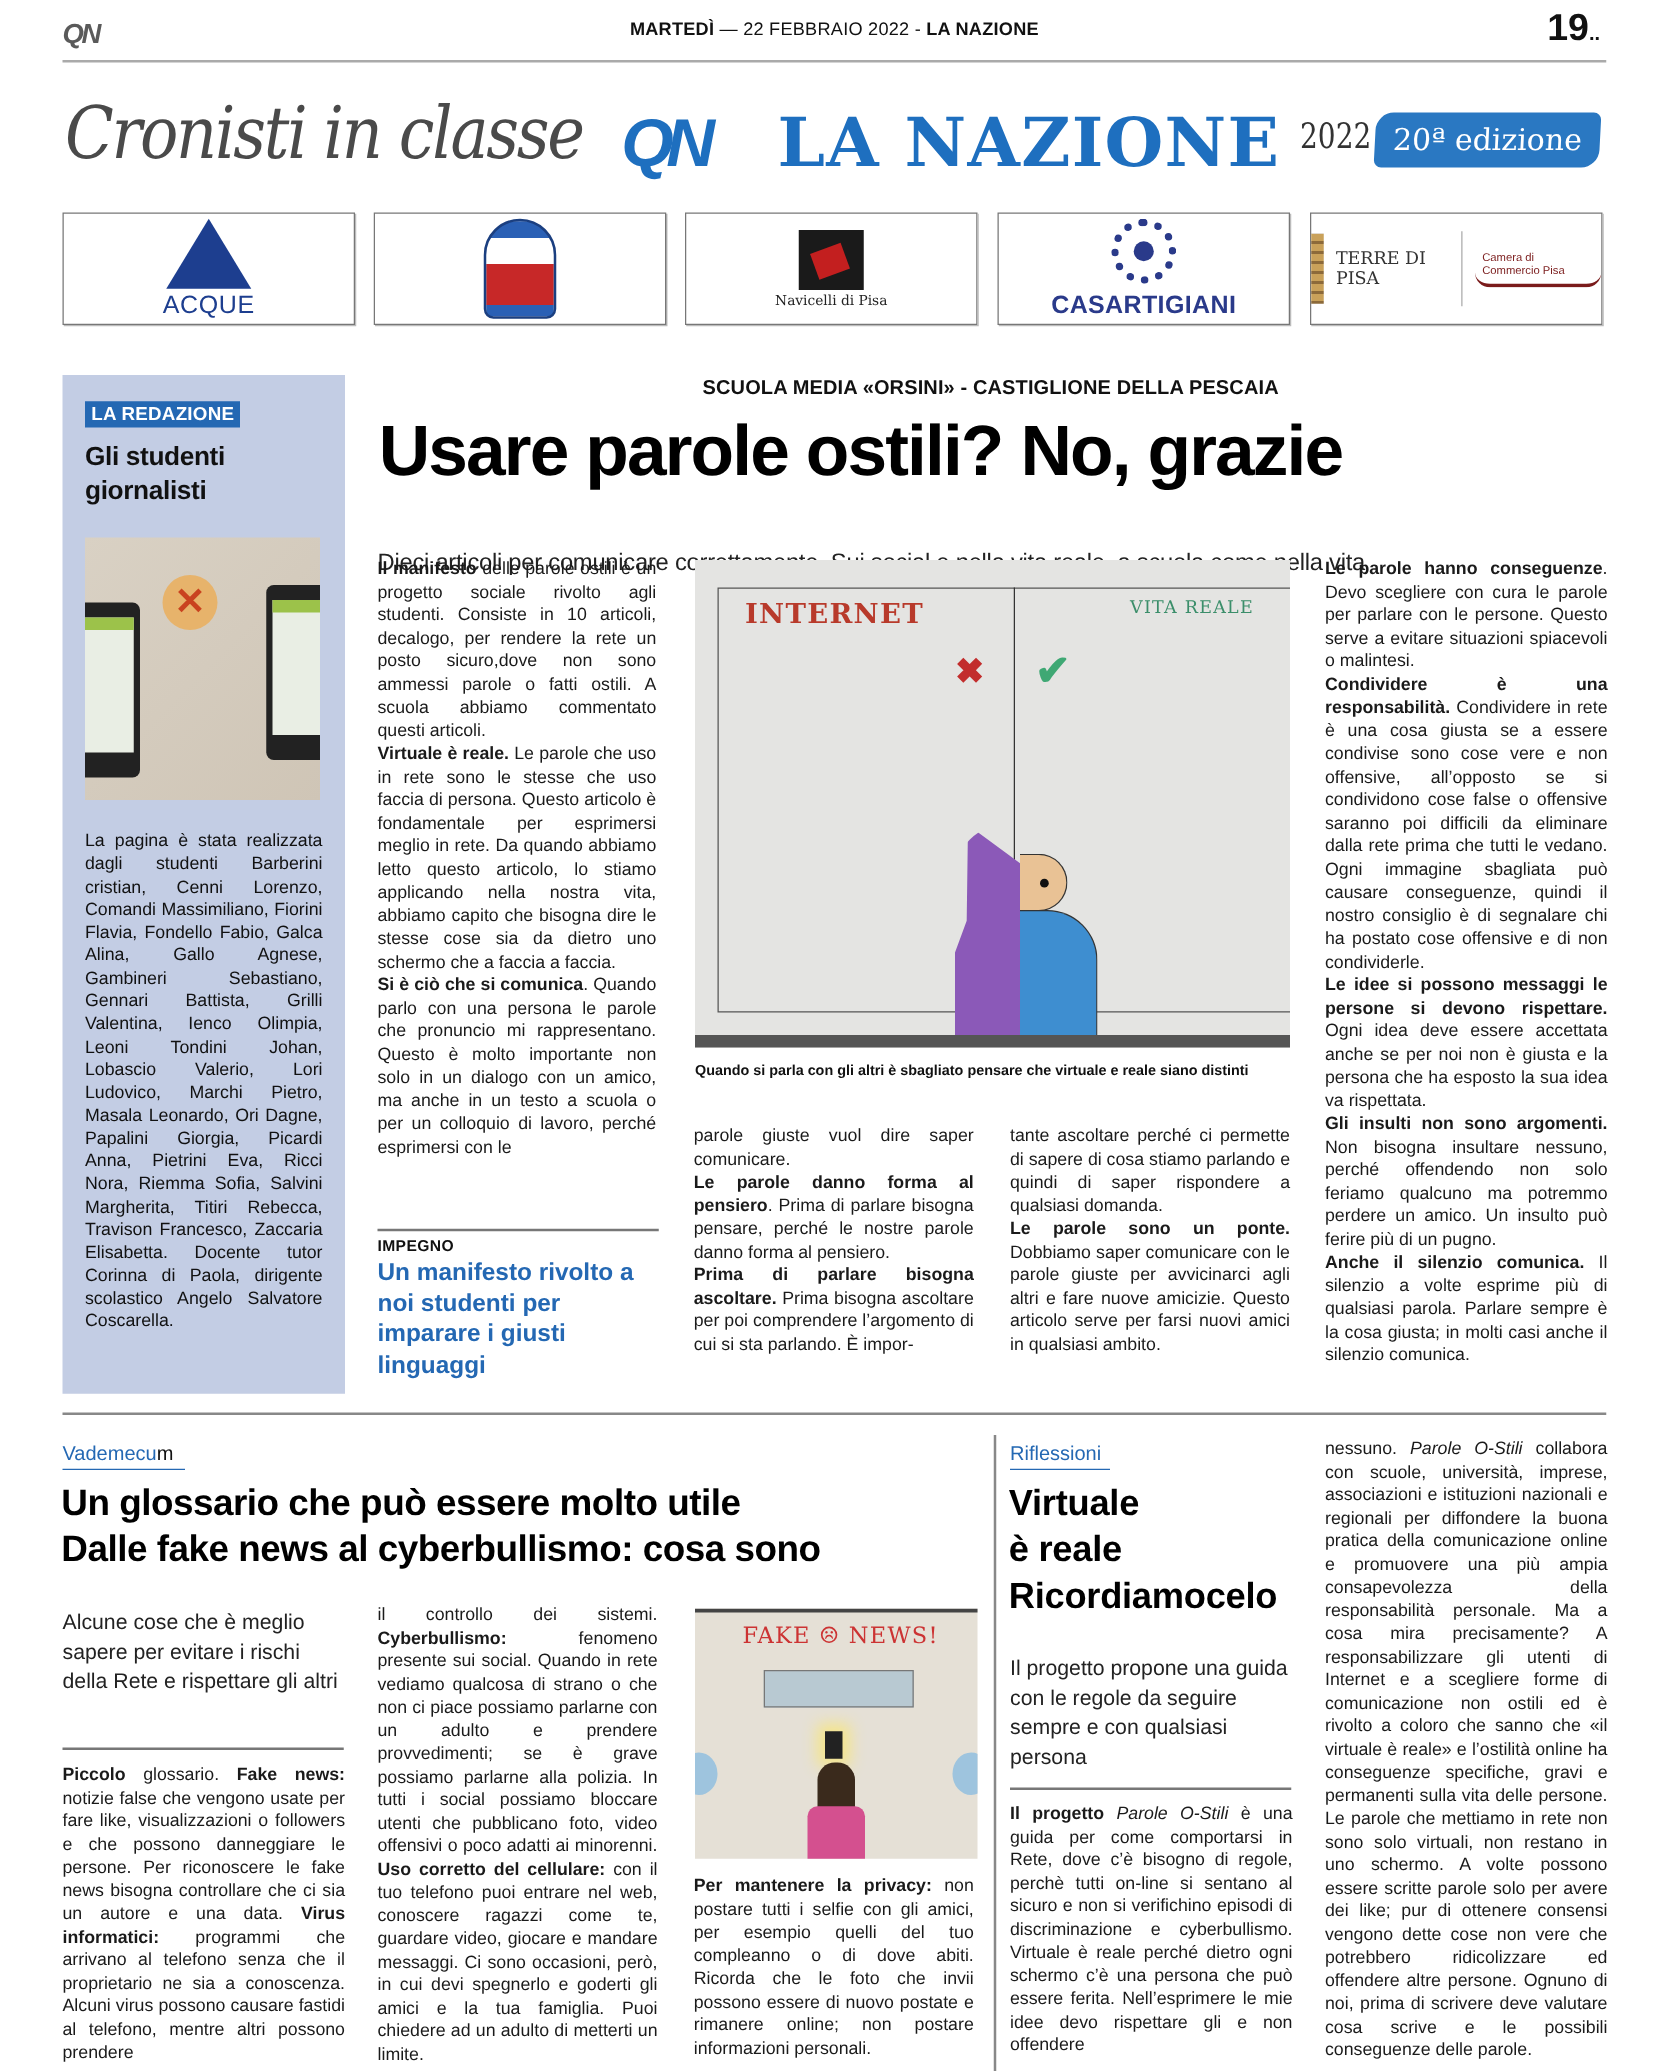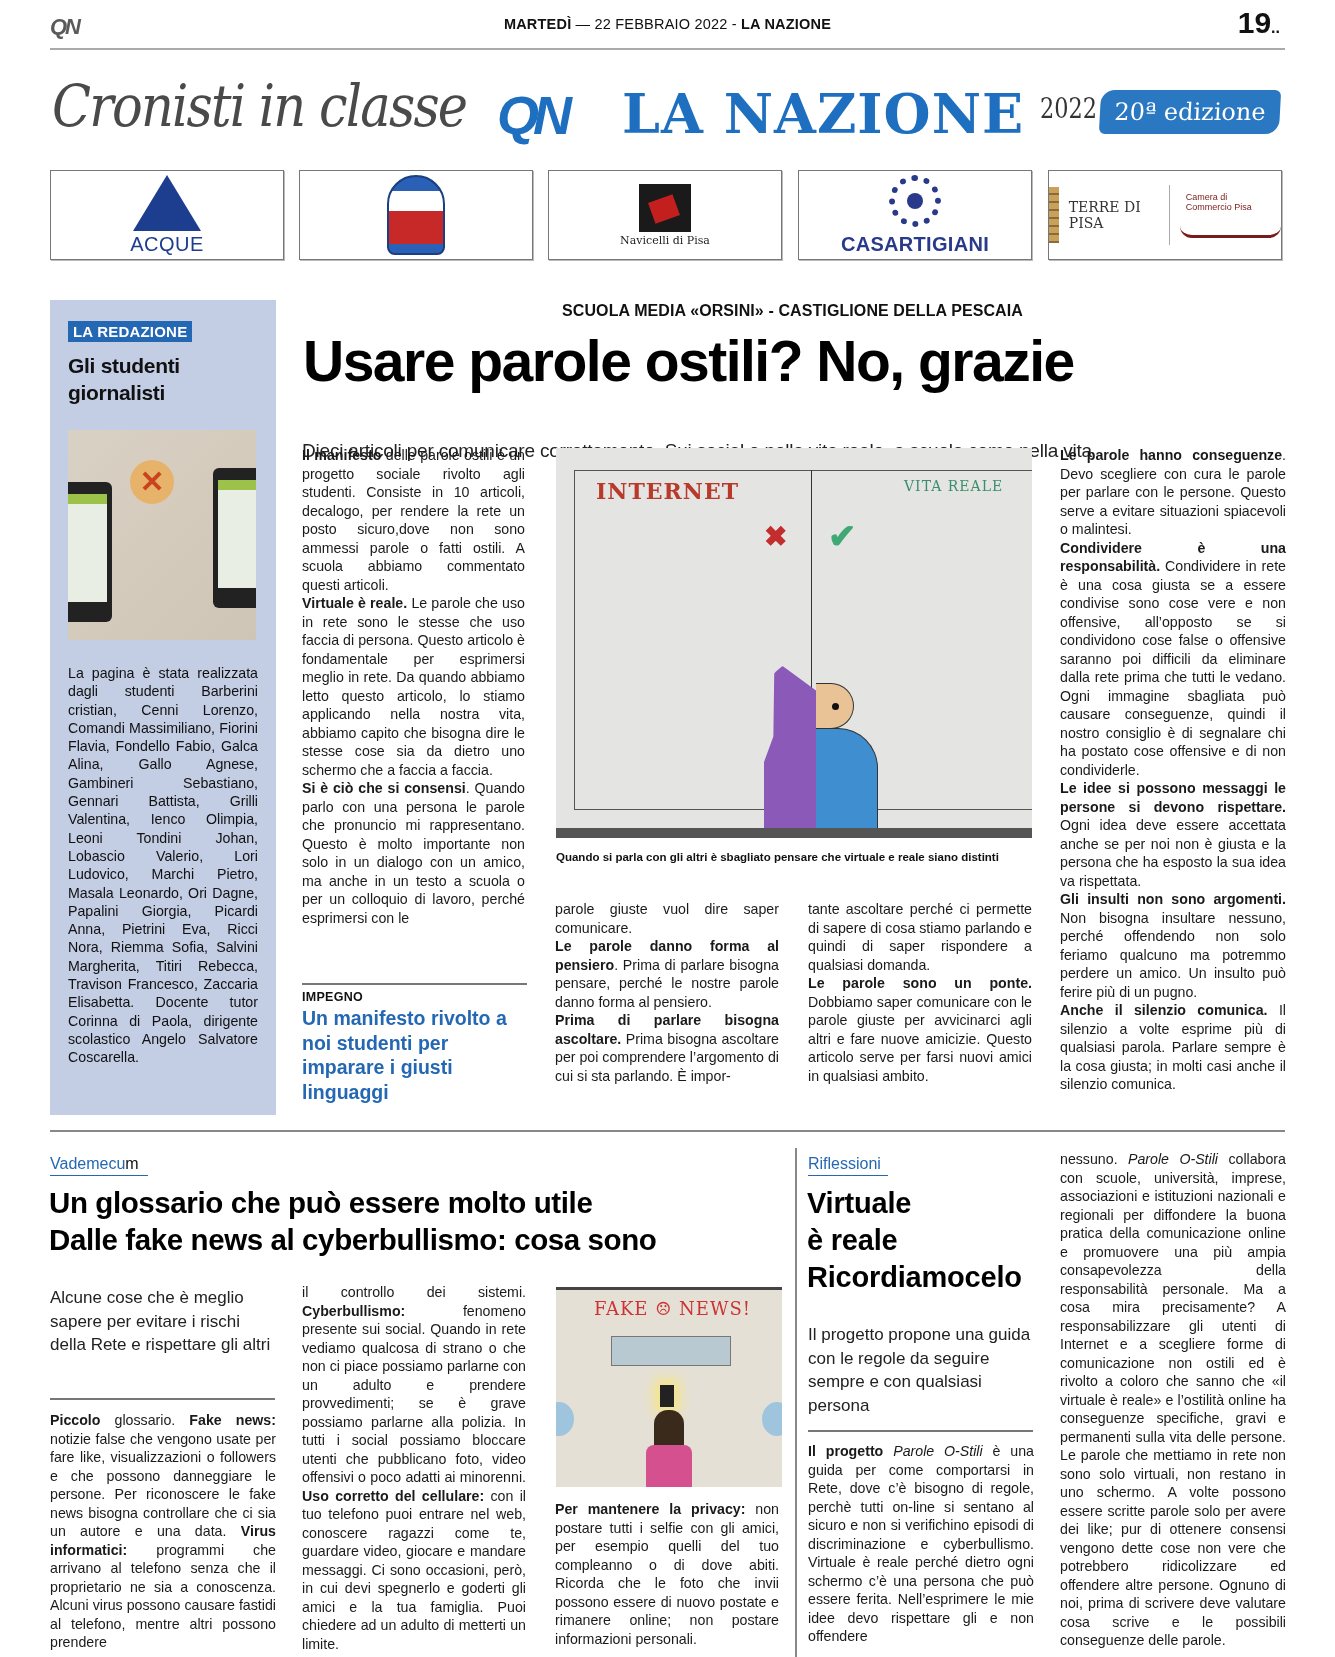--- a/index.html
+++ b/index.html
@@ -37,7 +37,7 @@
   .sp-tower { width: 12px; height: 56px; background: repeating-linear-gradient(#c9a15a 0 6px, #8c6a3a 6px 8px); }
   .sp-terre-label { font-family: "DejaVu Serif", serif; font-size: 14px; color: #333; line-height: 16px; }
   .sp-sep { width: 1px; height: 60px; background: #aaa; }
-  .sp-camera { font-size: 9px; color: #7a1b1b; border-bottom: 3px solid #7a1b1b; border-radius: 0 0 12px 12px; padding: 0 6px 23px; }
+  .sp-camera { font-size: 9px; color: #7a1b1b; border-bottom: 3px solid #7a1b1b; border-radius: 0 0 12px 12px; padding: 0 6px 6px; }
 
   
   .sidebar { left: 50px; top: 300px; width: 226px; height: 815px; background: #c3cde4; }

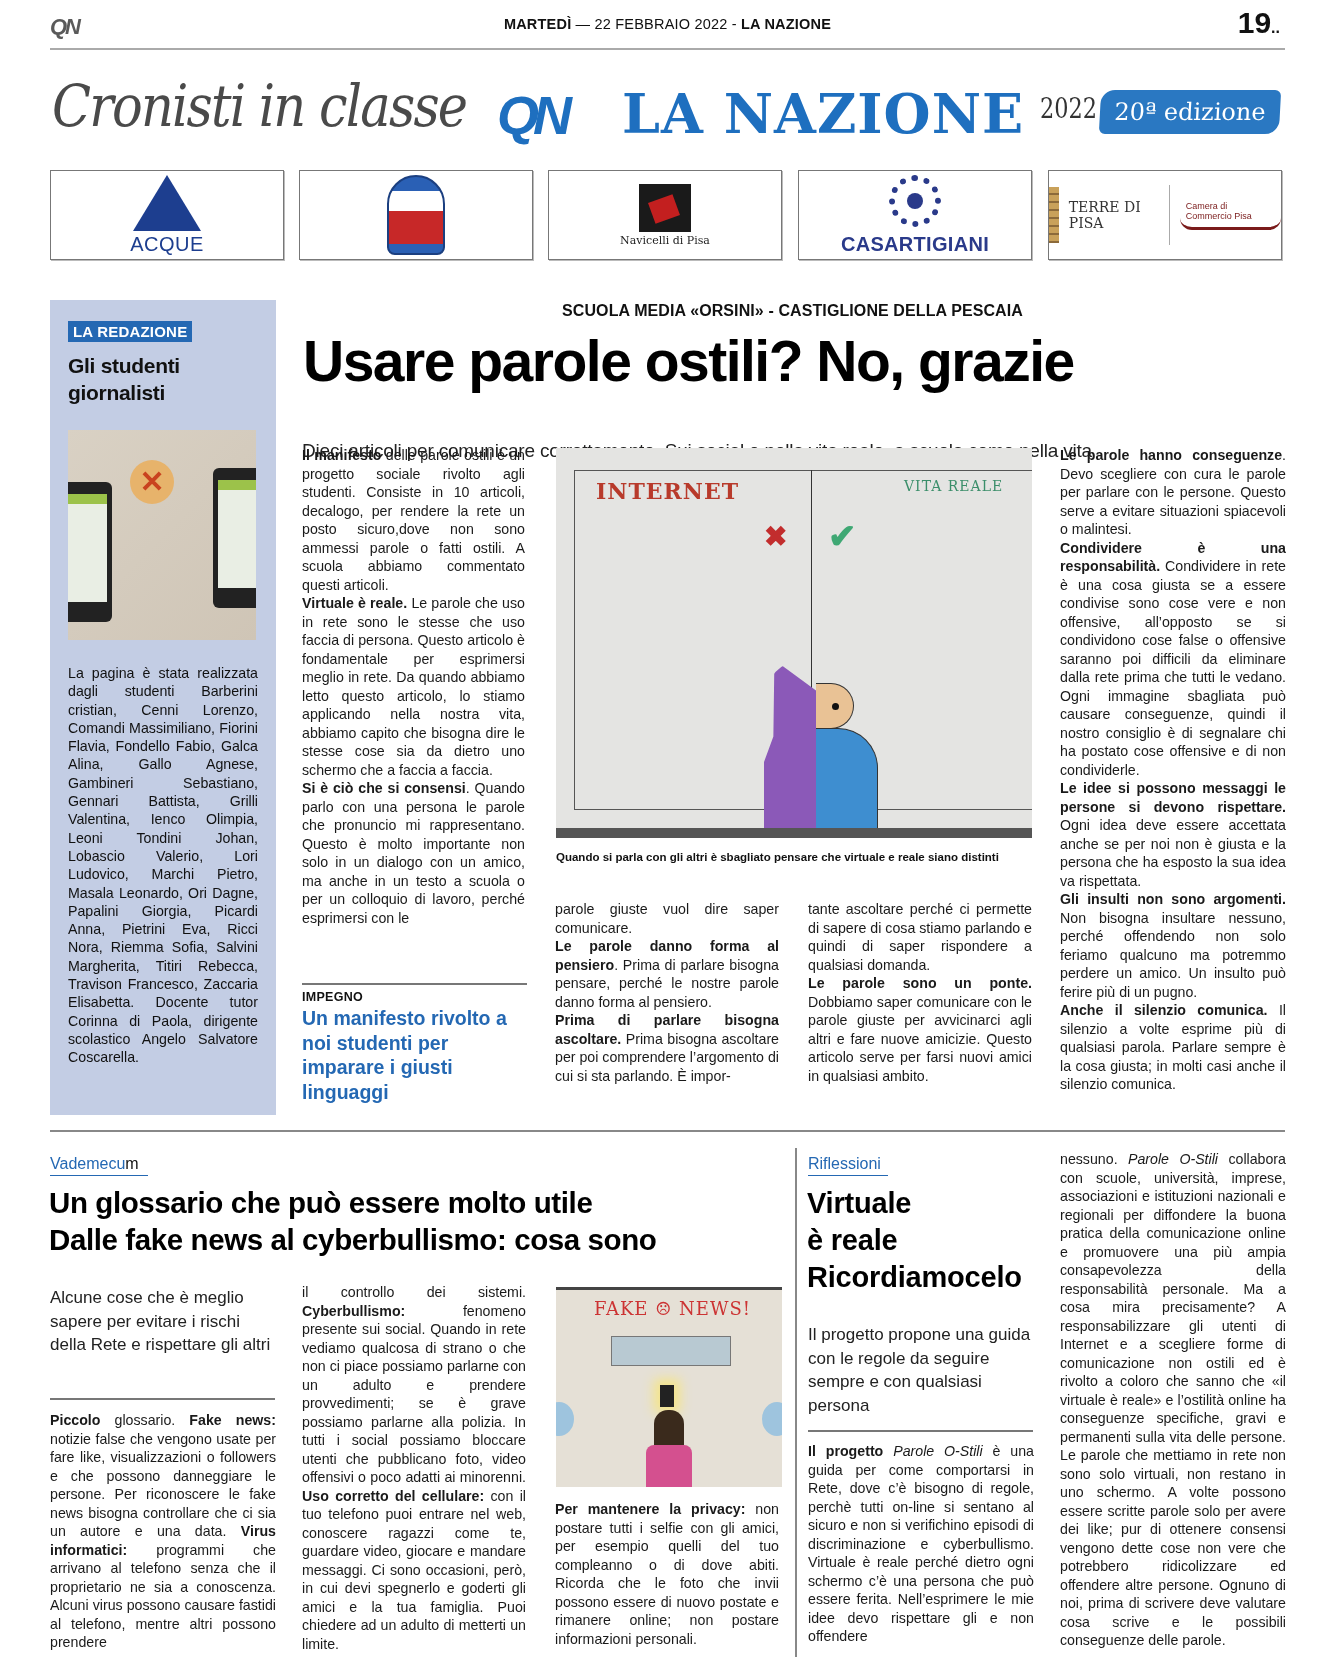--- a/index.html
+++ b/index.html
@@ -174,7 +174,7 @@
 <div class="abs col col-a">
   <p><b>Il manifesto</b><span> delle parole ostili è un progetto sociale rivolto agli studenti. Consiste in 10 articoli, decalogo, per rendere la rete un posto sicuro,dove non sono ammessi parole o fatti ostili. A scuola abbiamo commentato questi articoli.</span></p>
   <p><b>Virtuale è reale.</b><span> Le parole che uso in rete sono le stesse che uso faccia di persona. Questo articolo è fondamentale per esprimersi meglio in rete. Da quando abbiamo letto questo articolo, lo stiamo applicando nella nostra vita, abbiamo capito che bisogna dire le stesse cose sia da dietro uno schermo che a faccia a faccia.</span></p>
-  <p><b>Si è ciò che si consensi</b><span>. Quando parlo con una persona le parole che pronuncio mi rappresentano. Questo è molto importante non solo in un dialogo con un amico, ma anche in un testo a scuola o per un colloquio di lavoro, perché esprimersi con le</span></p>
+  <p><b>Si è ciò che si comunica</b><span>. Quando parlo con una persona le parole che pronuncio mi rappresentano. Questo è molto importante non solo in un dialogo con un amico, ma anche in un testo a scuola o per un colloquio di lavoro, perché esprimersi con le</span></p>
 </div>
 
 <div class="abs impegno-rule"></div>

